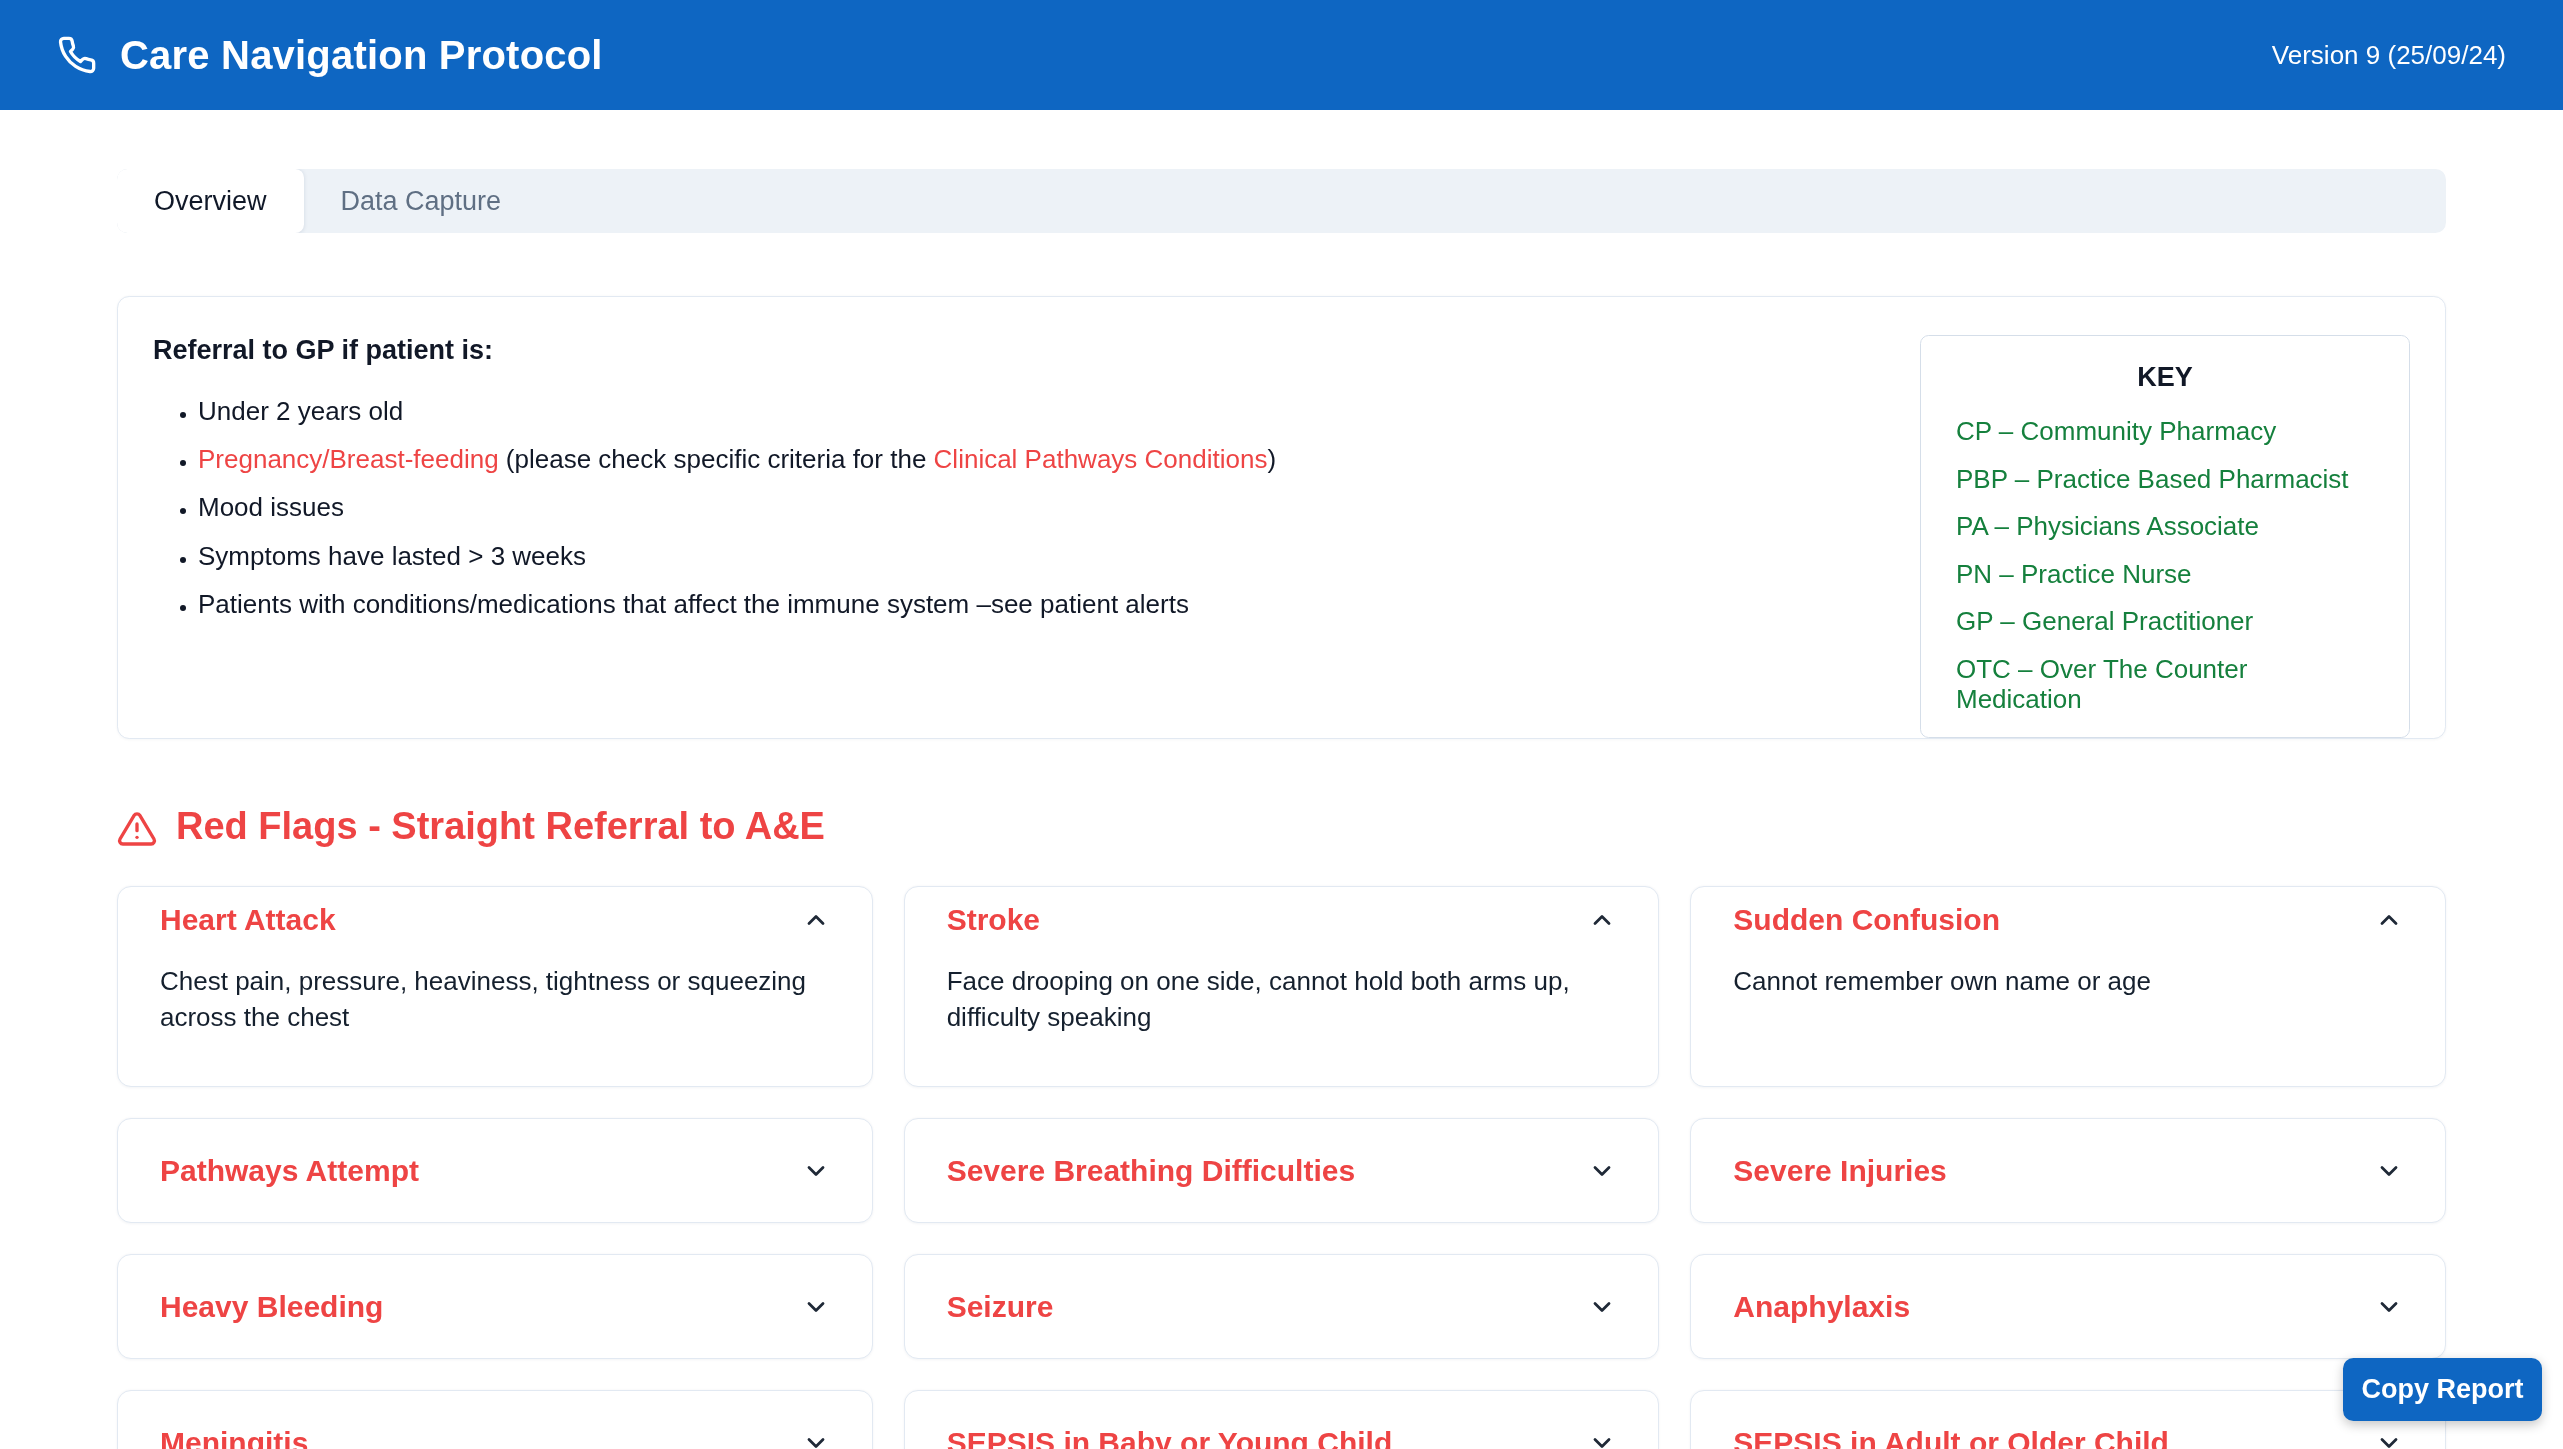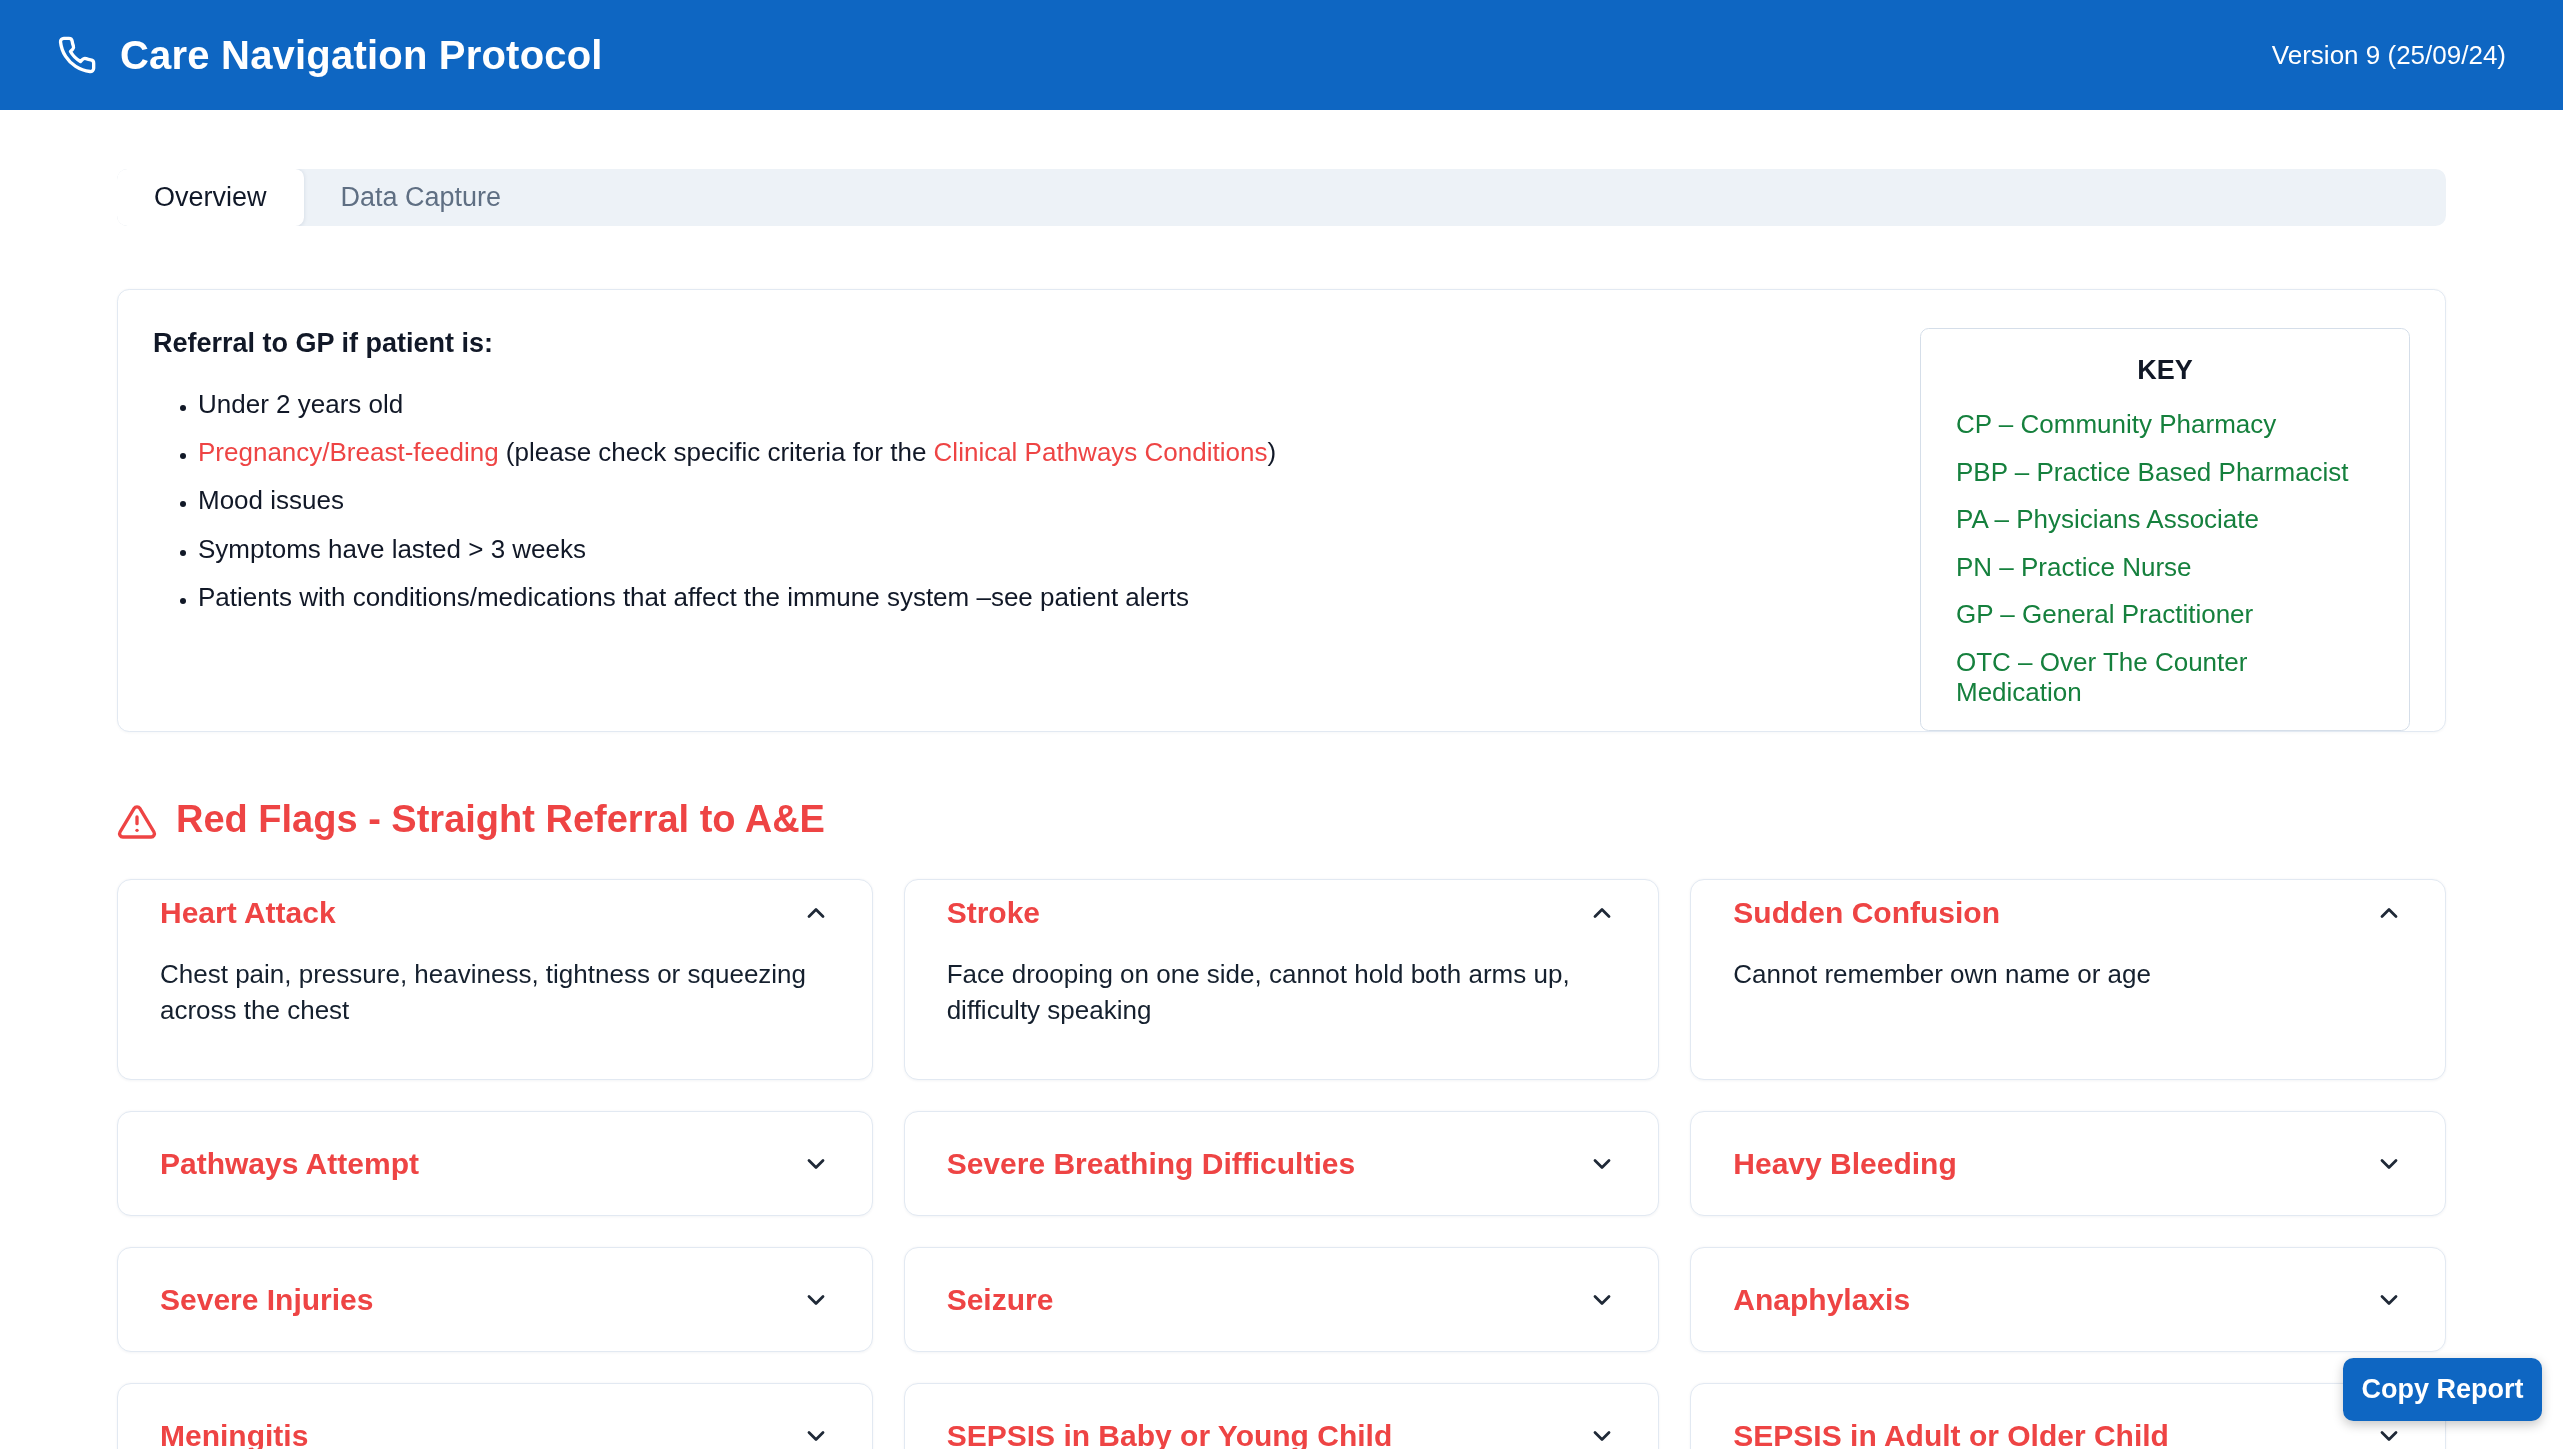--- a/index.html
+++ b/index.html
@@ -40,7 +40,7 @@
   
   .tabs {
     margin-top: 59px;
-    height: 57px;
+    height: 64px;
     background: #edf2f7;
     border-radius: 10.5px;
     display: flex;

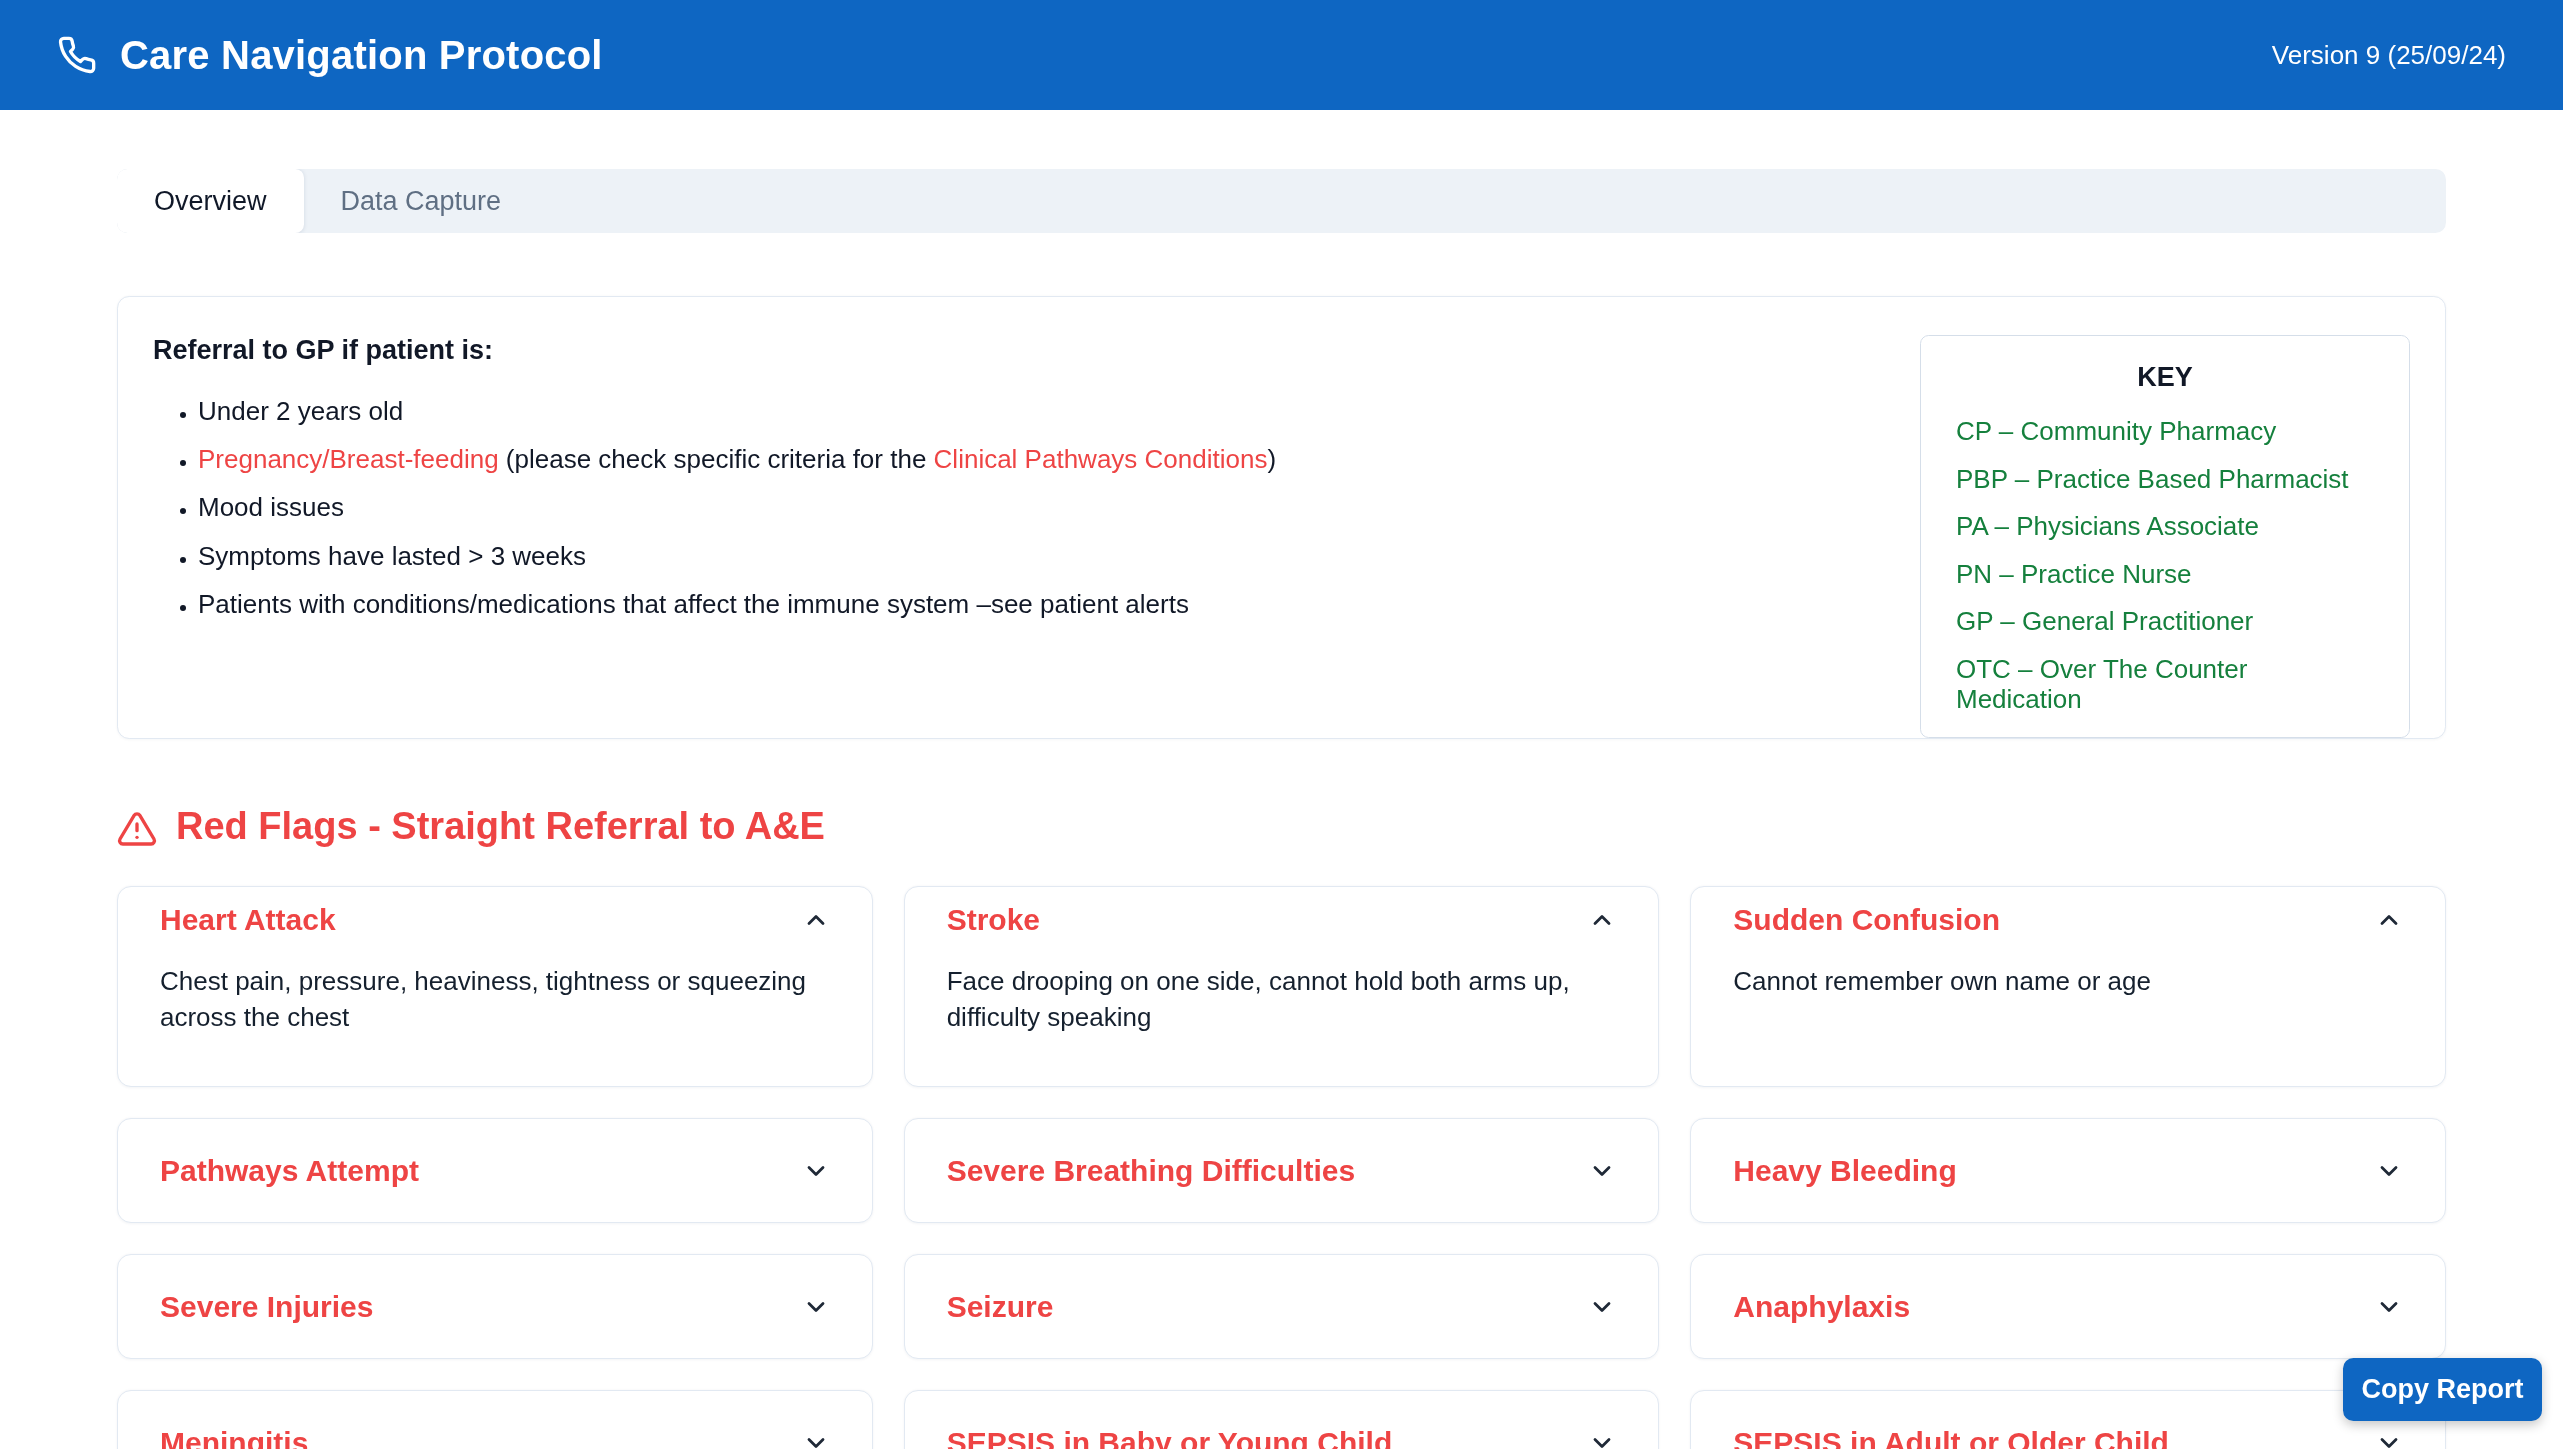--- a/index.html
+++ b/index.html
@@ -285,18 +285,18 @@
 
       <div class="flag-card collapsed">
         <div class="flag-card-header">
+          <h3 class="flag-title">Severe Injuries</h3>
+          <span class="chevron">
+            <svg width="28" height="28" viewBox="0 0 24 24" fill="none" stroke="#1f2937" stroke-width="2.4" stroke-linecap="round" stroke-linejoin="round">
+                <polyline points="6 9 12 15 18 9"></polyline>
+              </svg>
+          </span>
+        </div>
+      </div>
+
+      <div class="flag-card collapsed">
+        <div class="flag-card-header">
           <h3 class="flag-title">Heavy Bleeding</h3>
-          <span class="chevron">
-            <svg width="28" height="28" viewBox="0 0 24 24" fill="none" stroke="#1f2937" stroke-width="2.4" stroke-linecap="round" stroke-linejoin="round">
-                <polyline points="6 9 12 15 18 9"></polyline>
-              </svg>
-          </span>
-        </div>
-      </div>
-
-      <div class="flag-card collapsed">
-        <div class="flag-card-header">
-          <h3 class="flag-title">Severe Injuries</h3>
           <span class="chevron">
             <svg width="28" height="28" viewBox="0 0 24 24" fill="none" stroke="#1f2937" stroke-width="2.4" stroke-linecap="round" stroke-linejoin="round">
                 <polyline points="6 9 12 15 18 9"></polyline>

